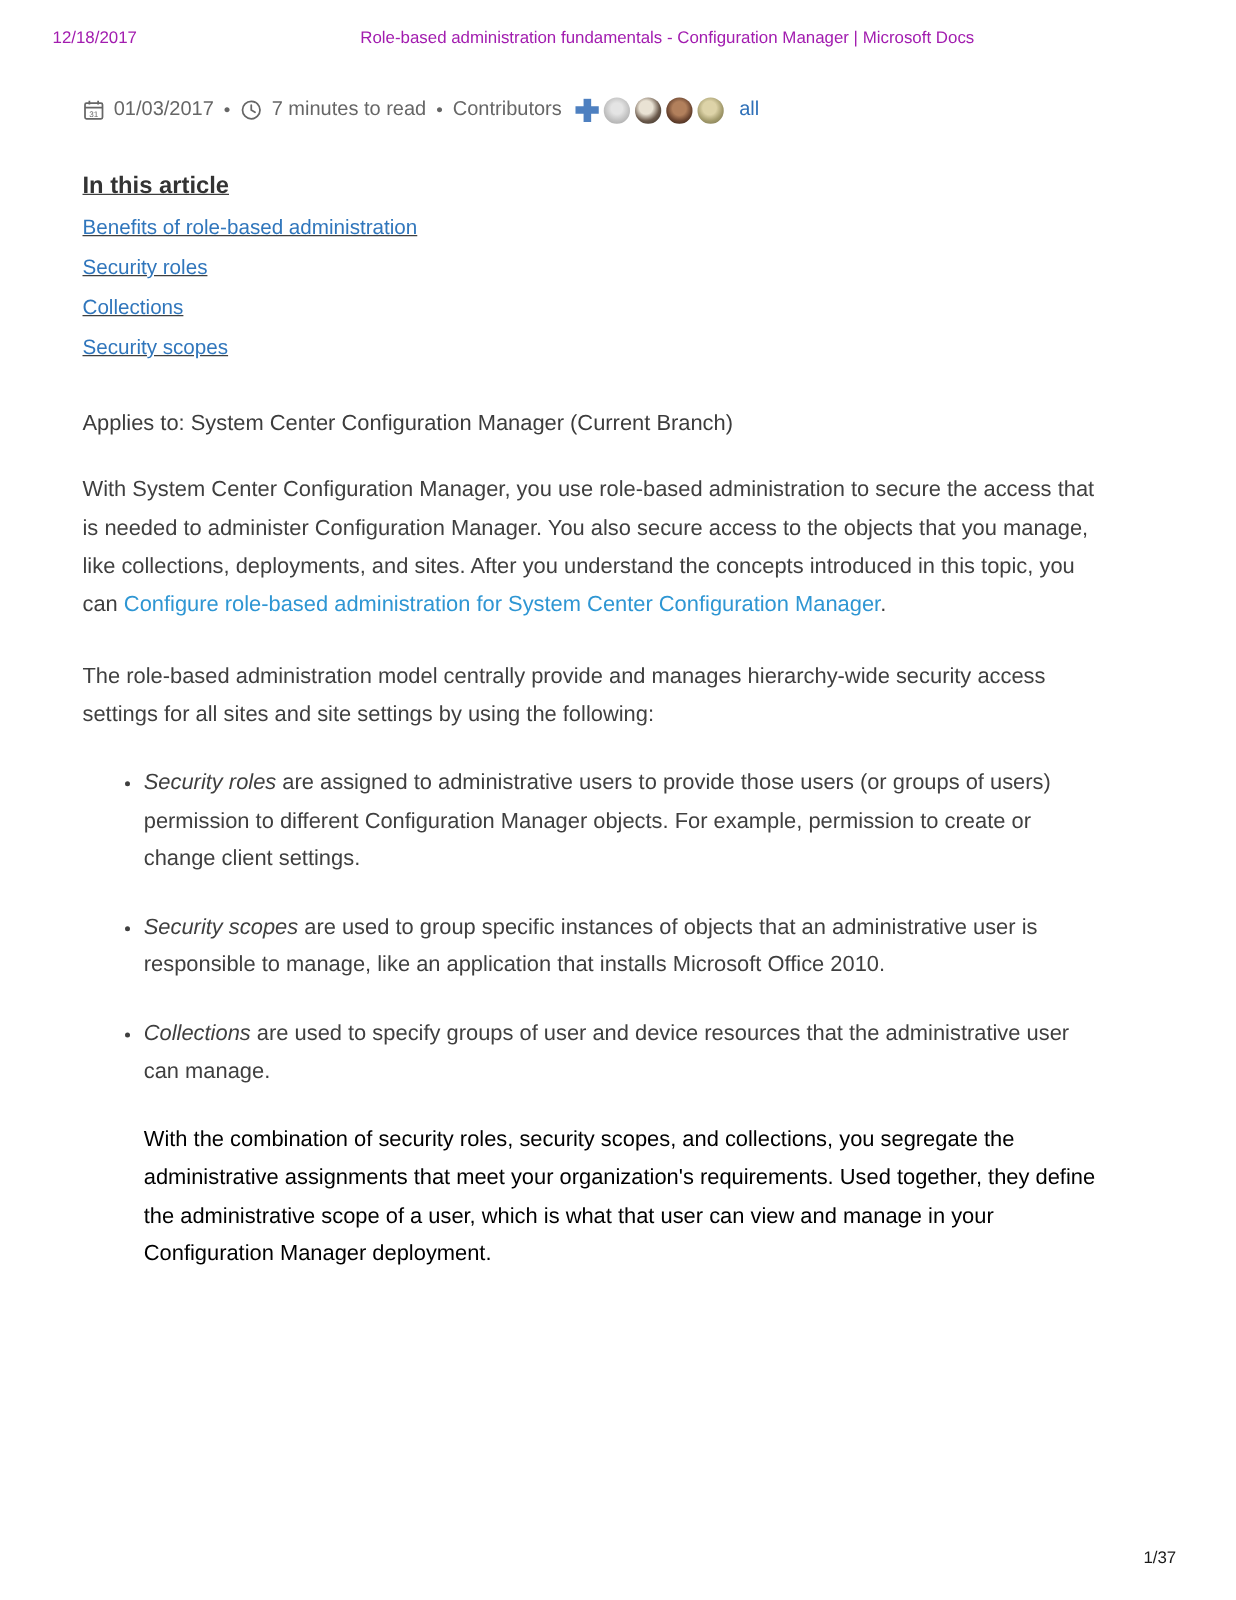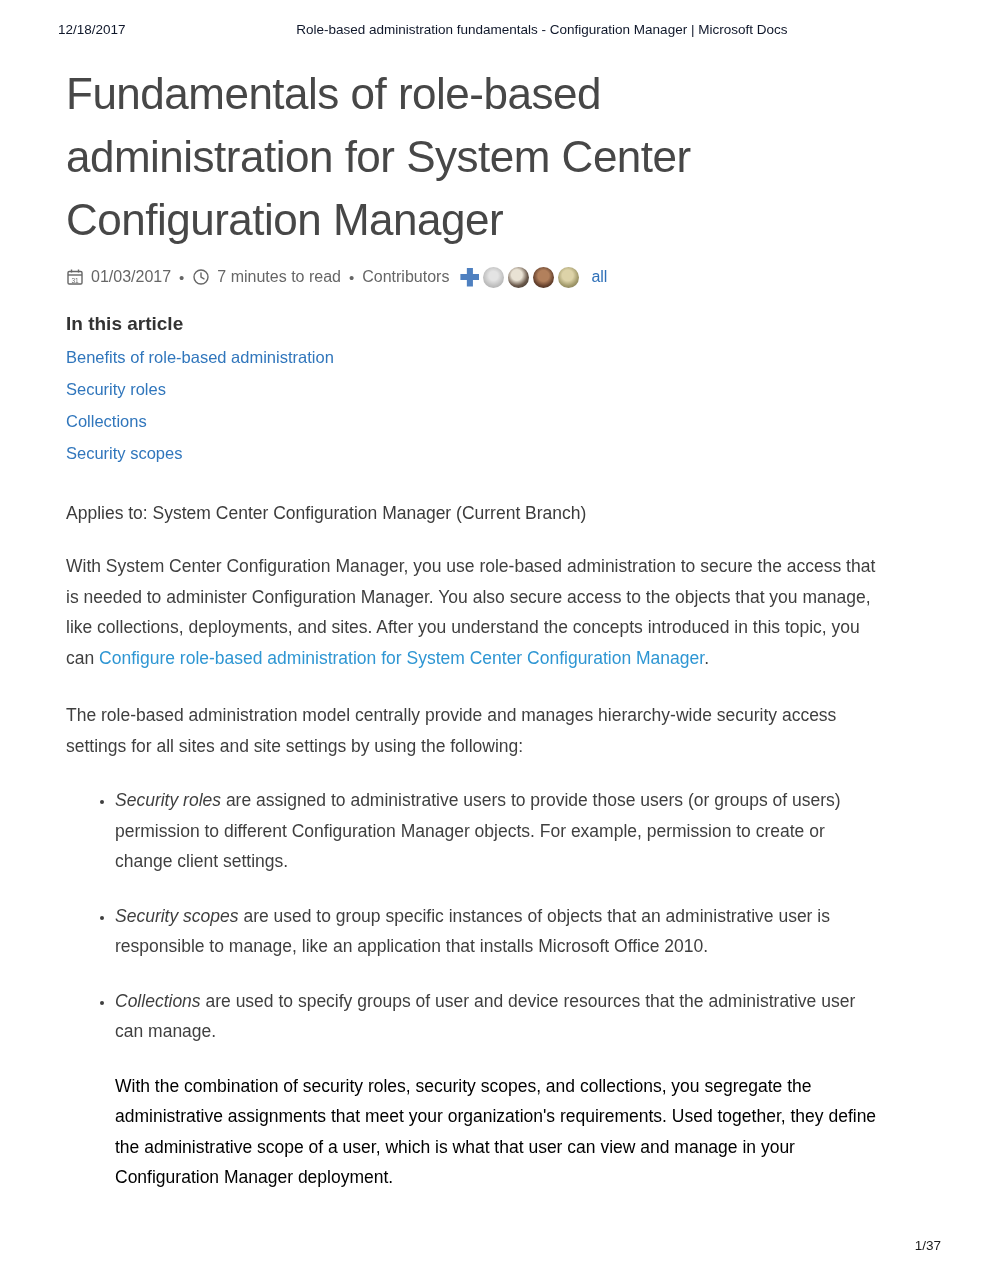--- a/index.html
+++ b/index.html
@@ -11,8 +11,8 @@
   }
   
   .print-header {
-    position:absolute; top:22px; left:58px; right:42px; height:18px;
-    font-size:13.5px; color:#0f172a;
+    position:absolute; top:22px; left:42px; right:42px; height:18px;
+    font-size:13.5px; color:#a21caf;
   }
   .print-header .ph-date { position:absolute; left:0; top:0; }
   .print-header .ph-title { position:absolute; left:50%; transform:translateX(-42%); top:0; white-space:nowrap; }

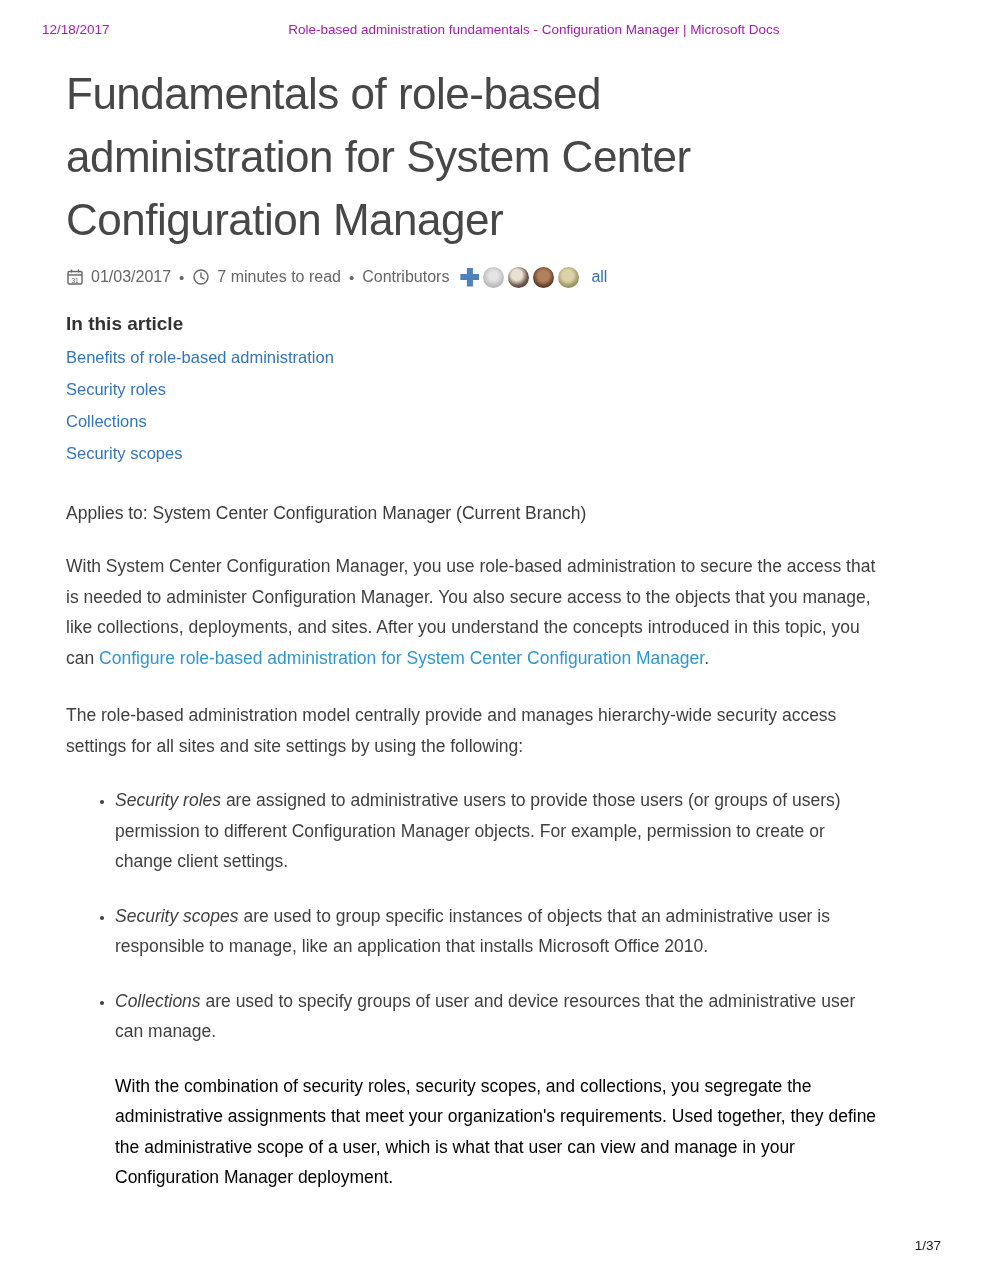--- a/index.html
+++ b/index.html
@@ -83,7 +83,6 @@
 
 <div class="content">
 
-  <h1 class="article-title">Fundamentals of role-based administration for System Center Configuration Manager</h1>
 
   <div class="meta-row">
     <span>

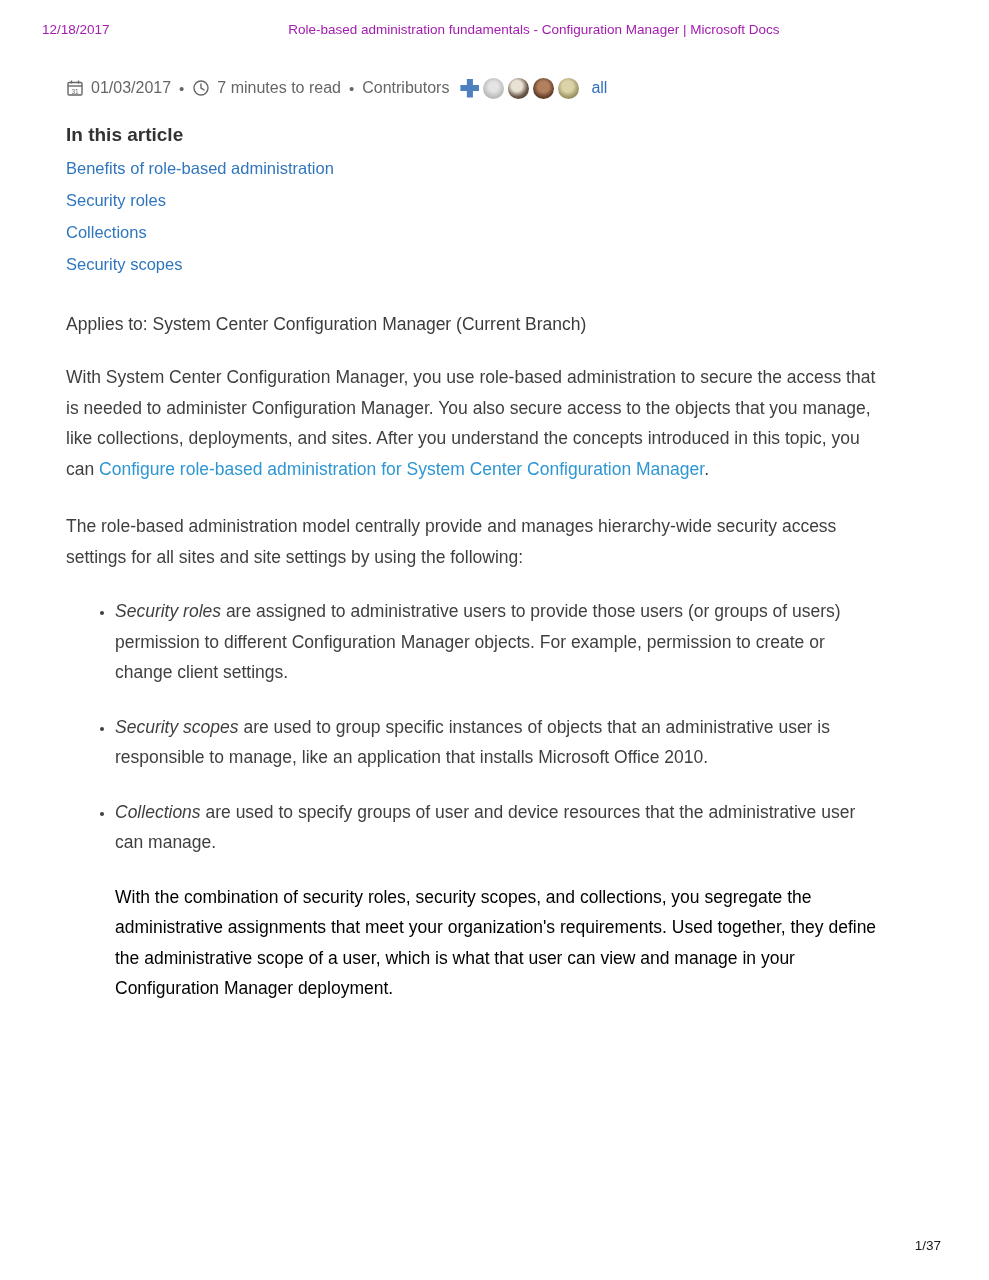--- a/index.html
+++ b/index.html
@@ -49,7 +49,7 @@
   .avatar-photo3{ background:radial-gradient(circle at 46% 40%, #ddd3a8 0 32%, #a29a6b 62%, #6f6a4a 100%); }
   a.meta-all { color:#2f70b8; text-decoration:none; font-size:16px; margin-left:5px; }
 
-  .toc { margin-top:24px; }
+  .toc { margin-top:38px;text-decoration:underline; }
   .toc-heading { font-size:19px; font-weight:bold; color:#333; }
   .toc-link {
     display:block; margin-top:13px; font-size:16.5px; line-height:19px;

